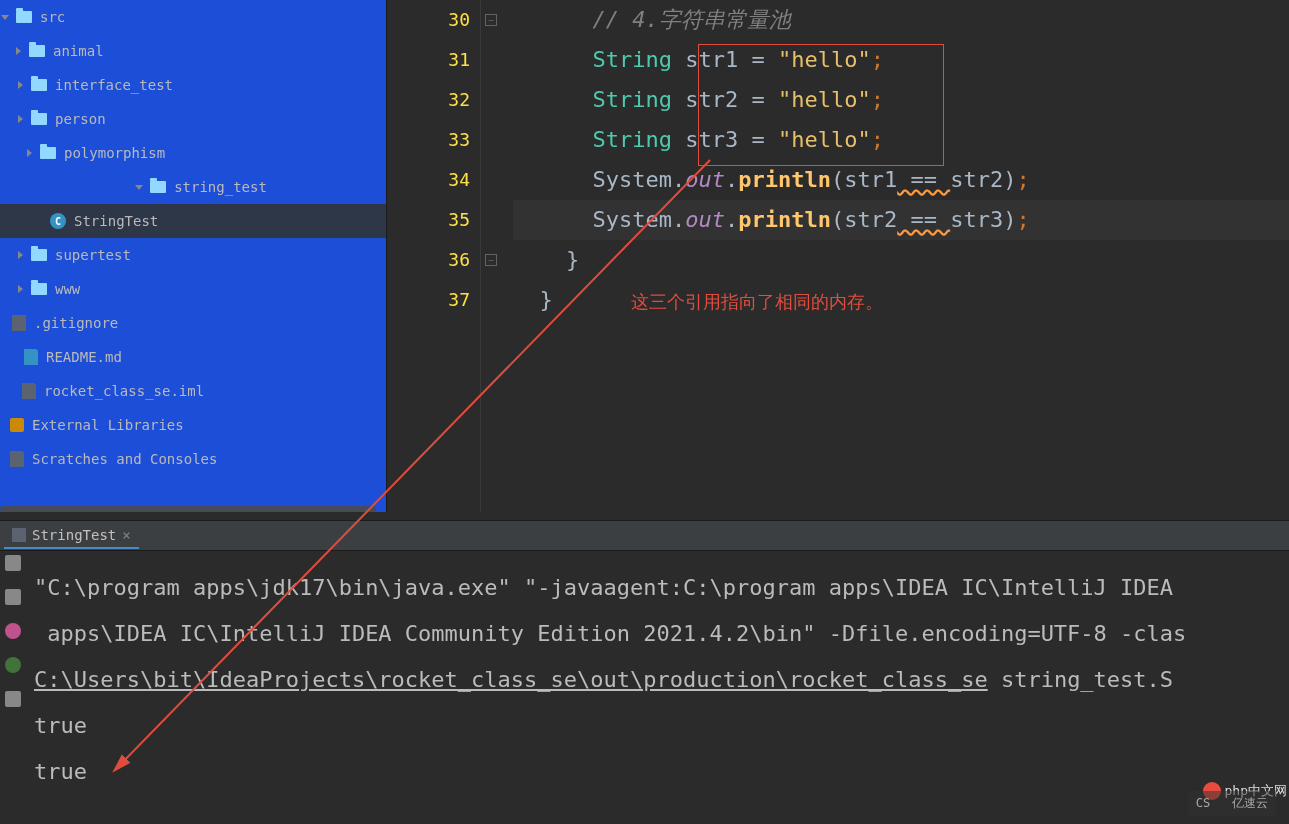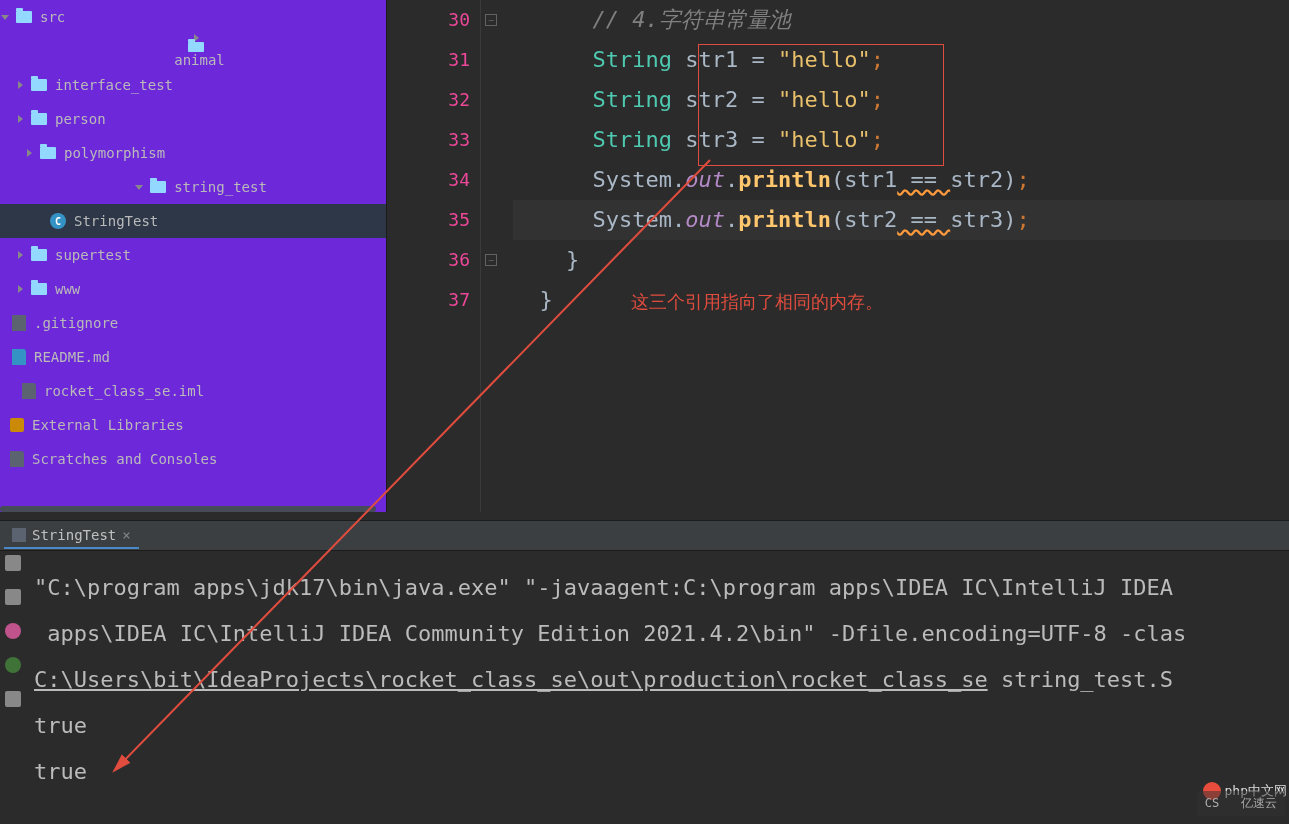--- a/index.html
+++ b/index.html
@@ -19,7 +19,7 @@
     }
     .sidebar {
       width: 386px;
-      background: #6d28d9;
+      background: #1d4ed8;
       height: 100%;
       padding-top: 0;
       position: relative;

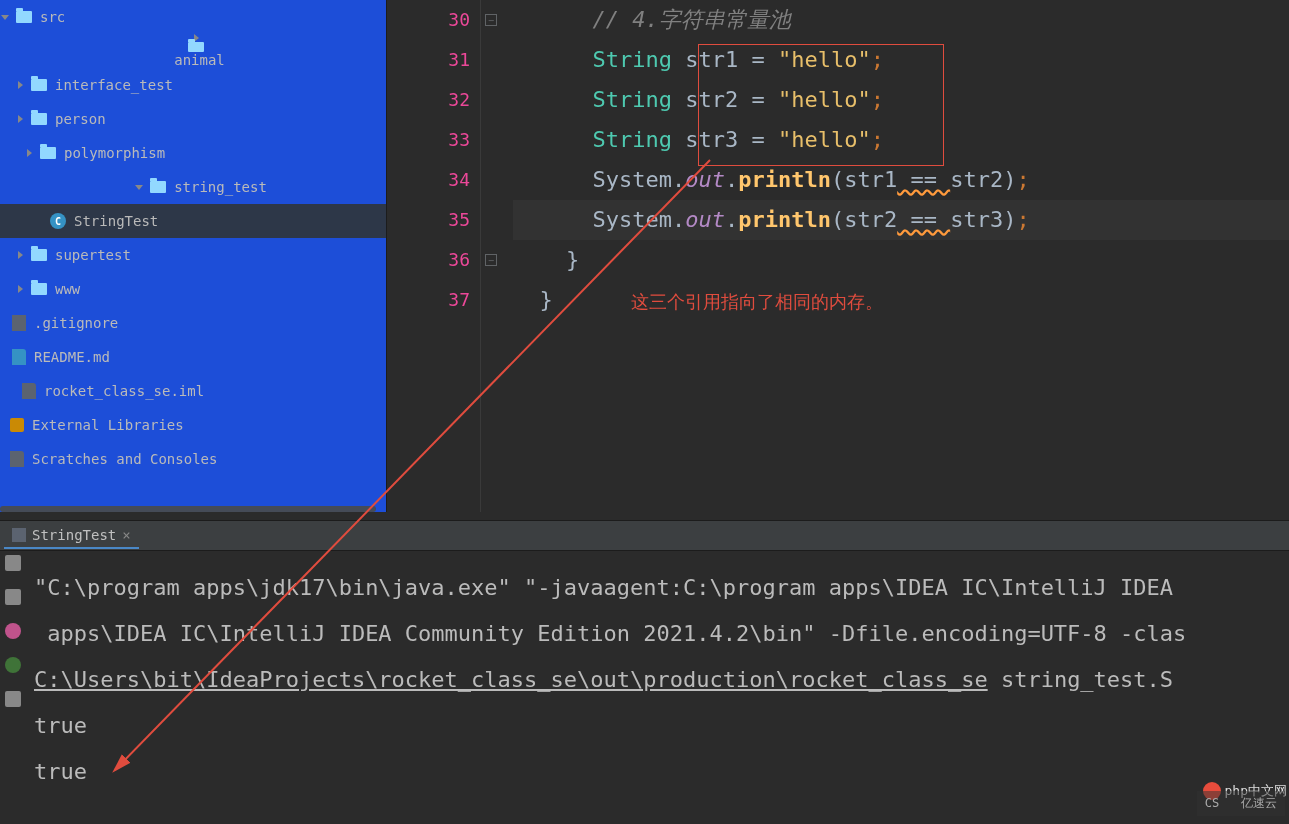--- a/index.html
+++ b/index.html
@@ -134,7 +134,7 @@
     .ln {
       height: 40px;
       line-height: 40px;
-      color: #ec4899;
+      color: #fde047;
       font-size: 18px;
     }
     .fold-col {

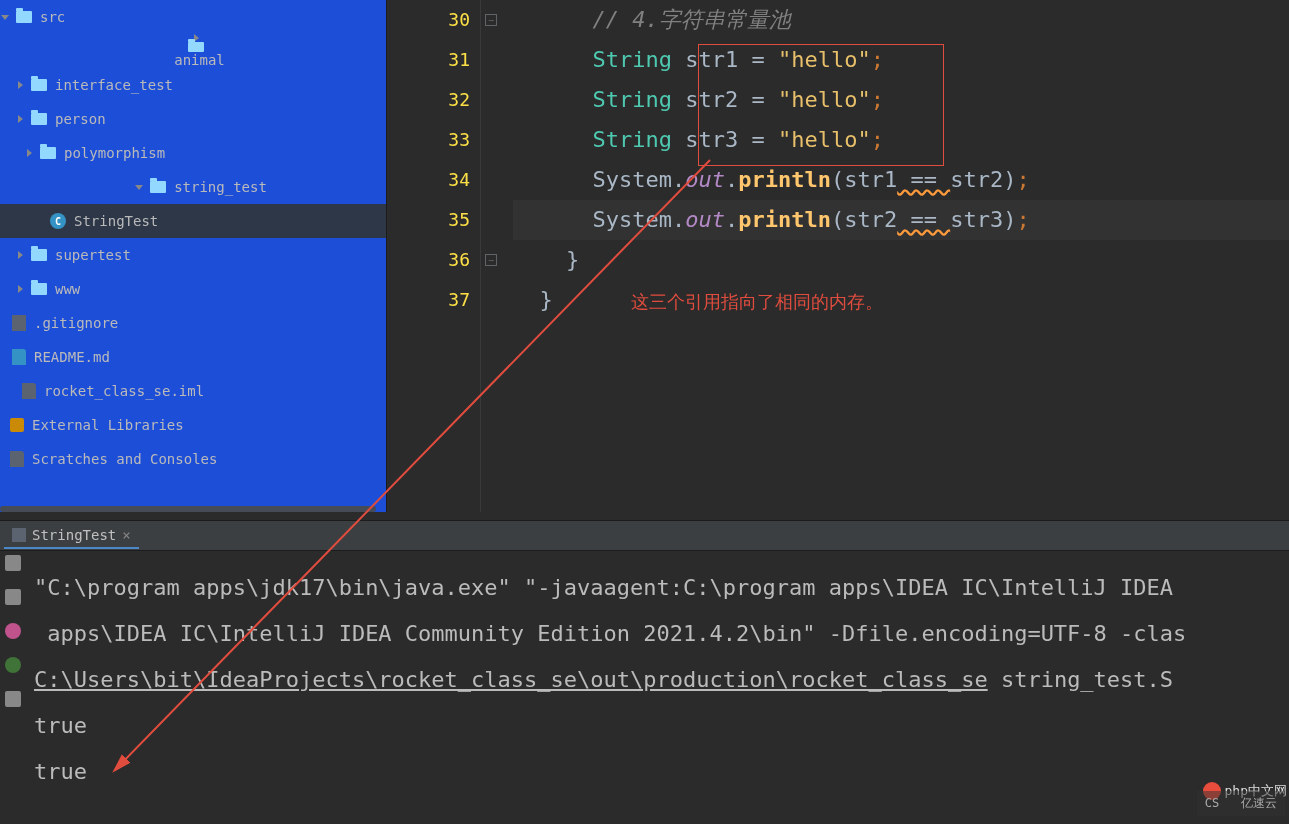--- a/index.html
+++ b/index.html
@@ -297,7 +297,7 @@
           <span class="folder-icon"></span>
           <span>src</span>
         </div>
-        <div class="tree-item" style="padding-left: 13px; flex-direction: column;">
+        <div class="tree-item" style="padding-left: 13px;">
           <span class="arrow-icon">
             <span class="arrow-right"></span>
           </span>

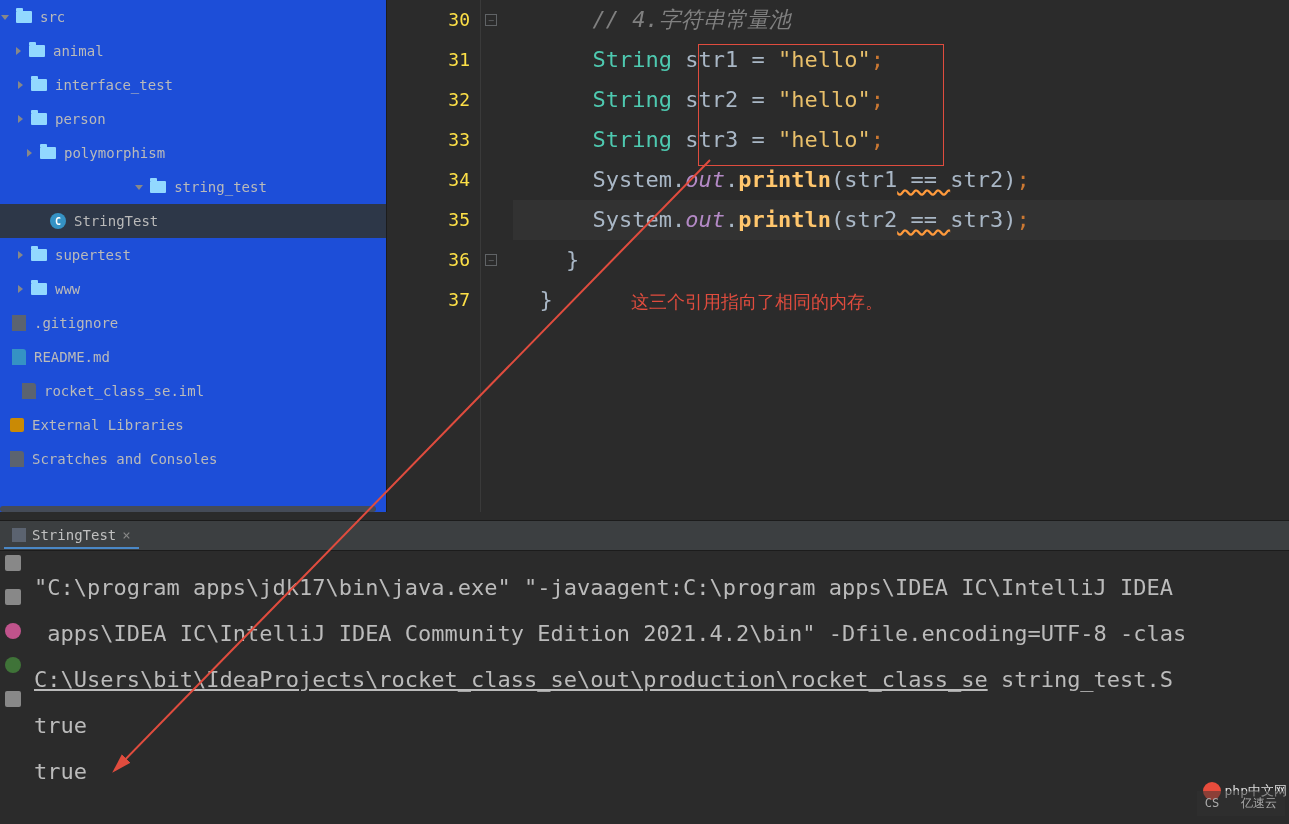--- a/index.html
+++ b/index.html
@@ -356,7 +356,7 @@
           <span class="gitignore-icon"></span>
           <span>.gitignore</span>
         </div>
-        <div class="tree-item" style="padding-left: 2px;">
+        <div class="tree-item" style="padding-left: 14px;">
           <span style="width: 10px; display: inline-block;"></span>
           <span class="file-icon md"></span>
           <span>README.md</span>

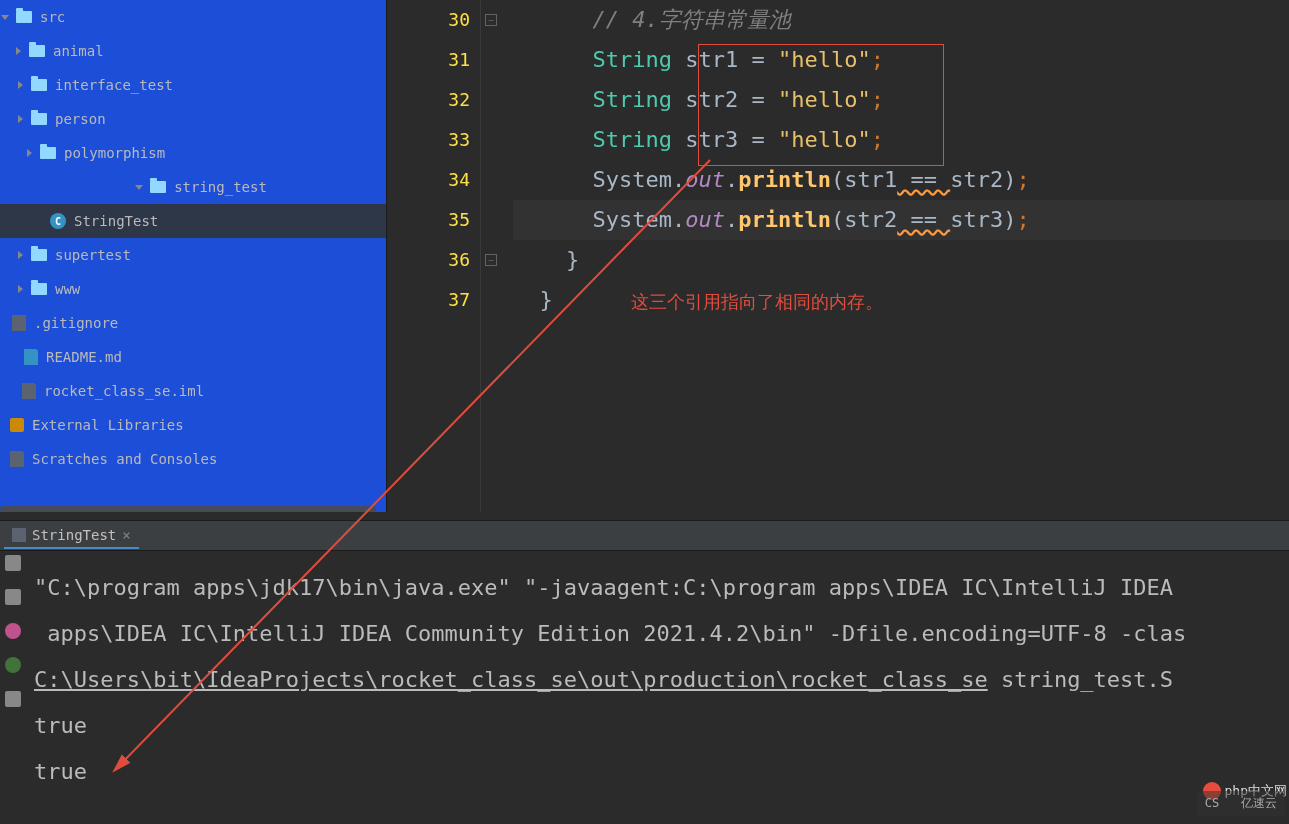--- a/index.html
+++ b/index.html
@@ -260,7 +260,7 @@
     .watermark1 {
       position: absolute;
       bottom: 8px;
-      right: 4px;
+      right: 13px;
       font-size: 12px;
       color: #aaa;
       background: rgba(50,50,50,0.5);

